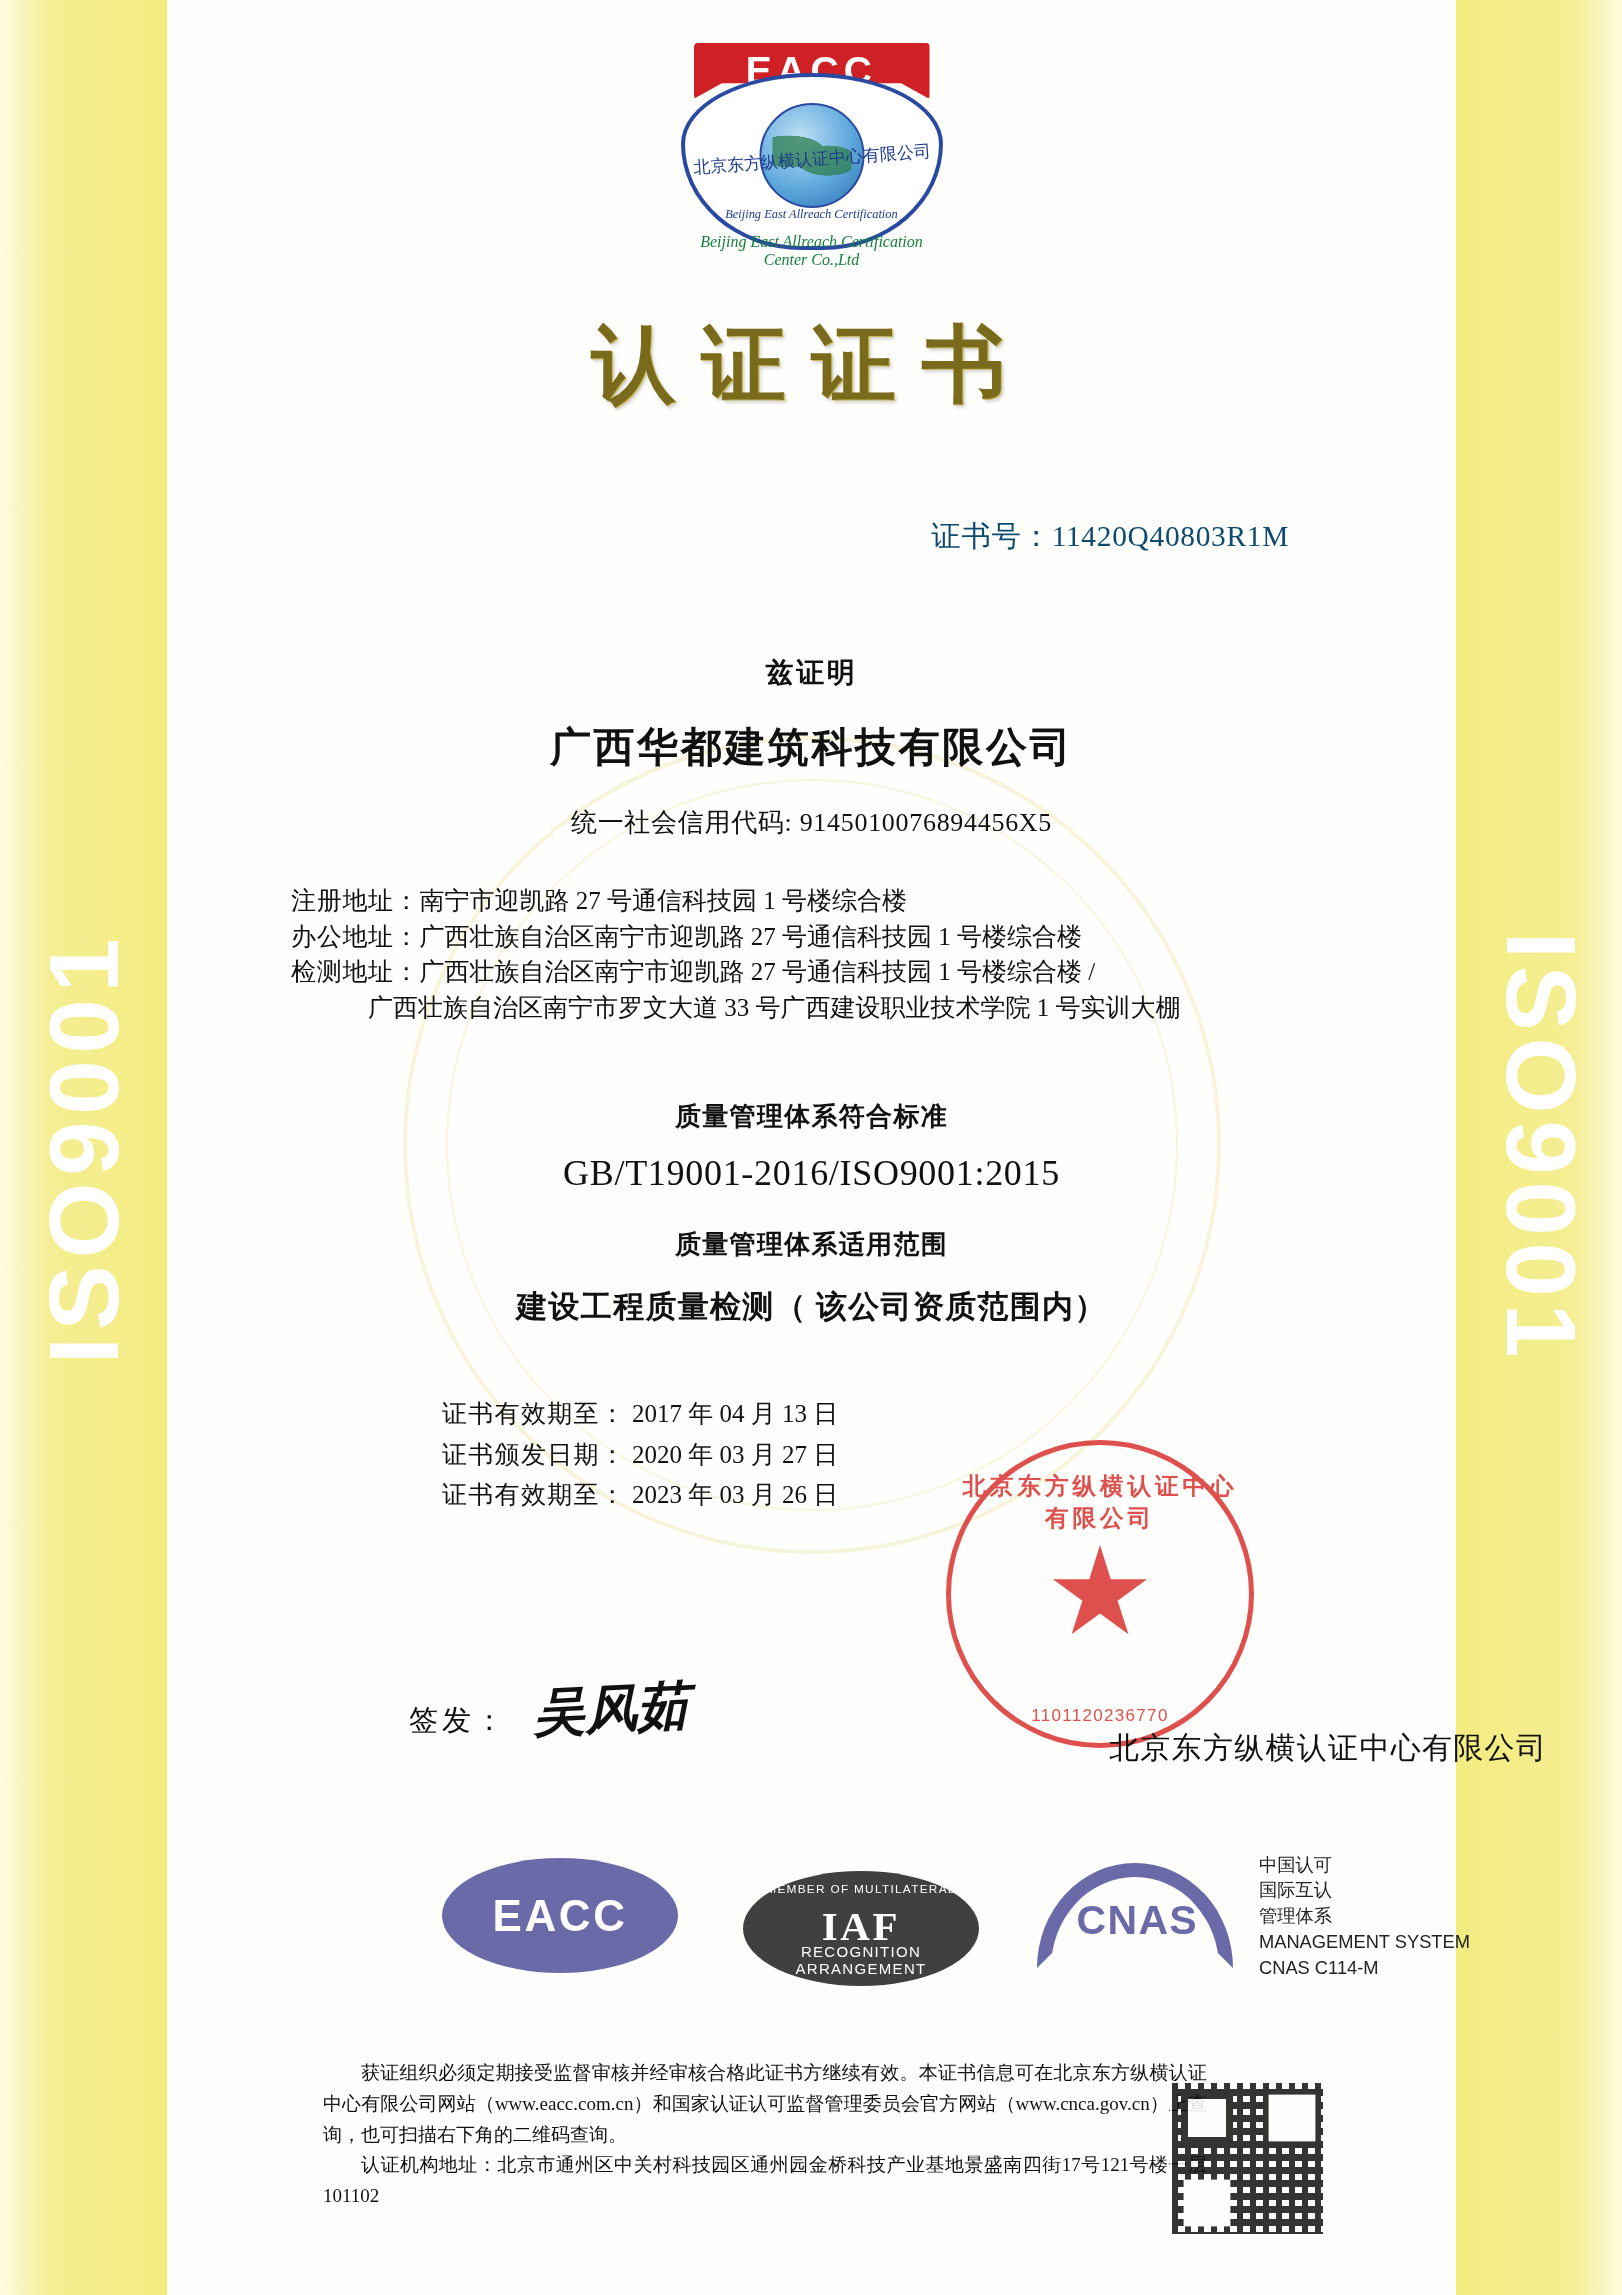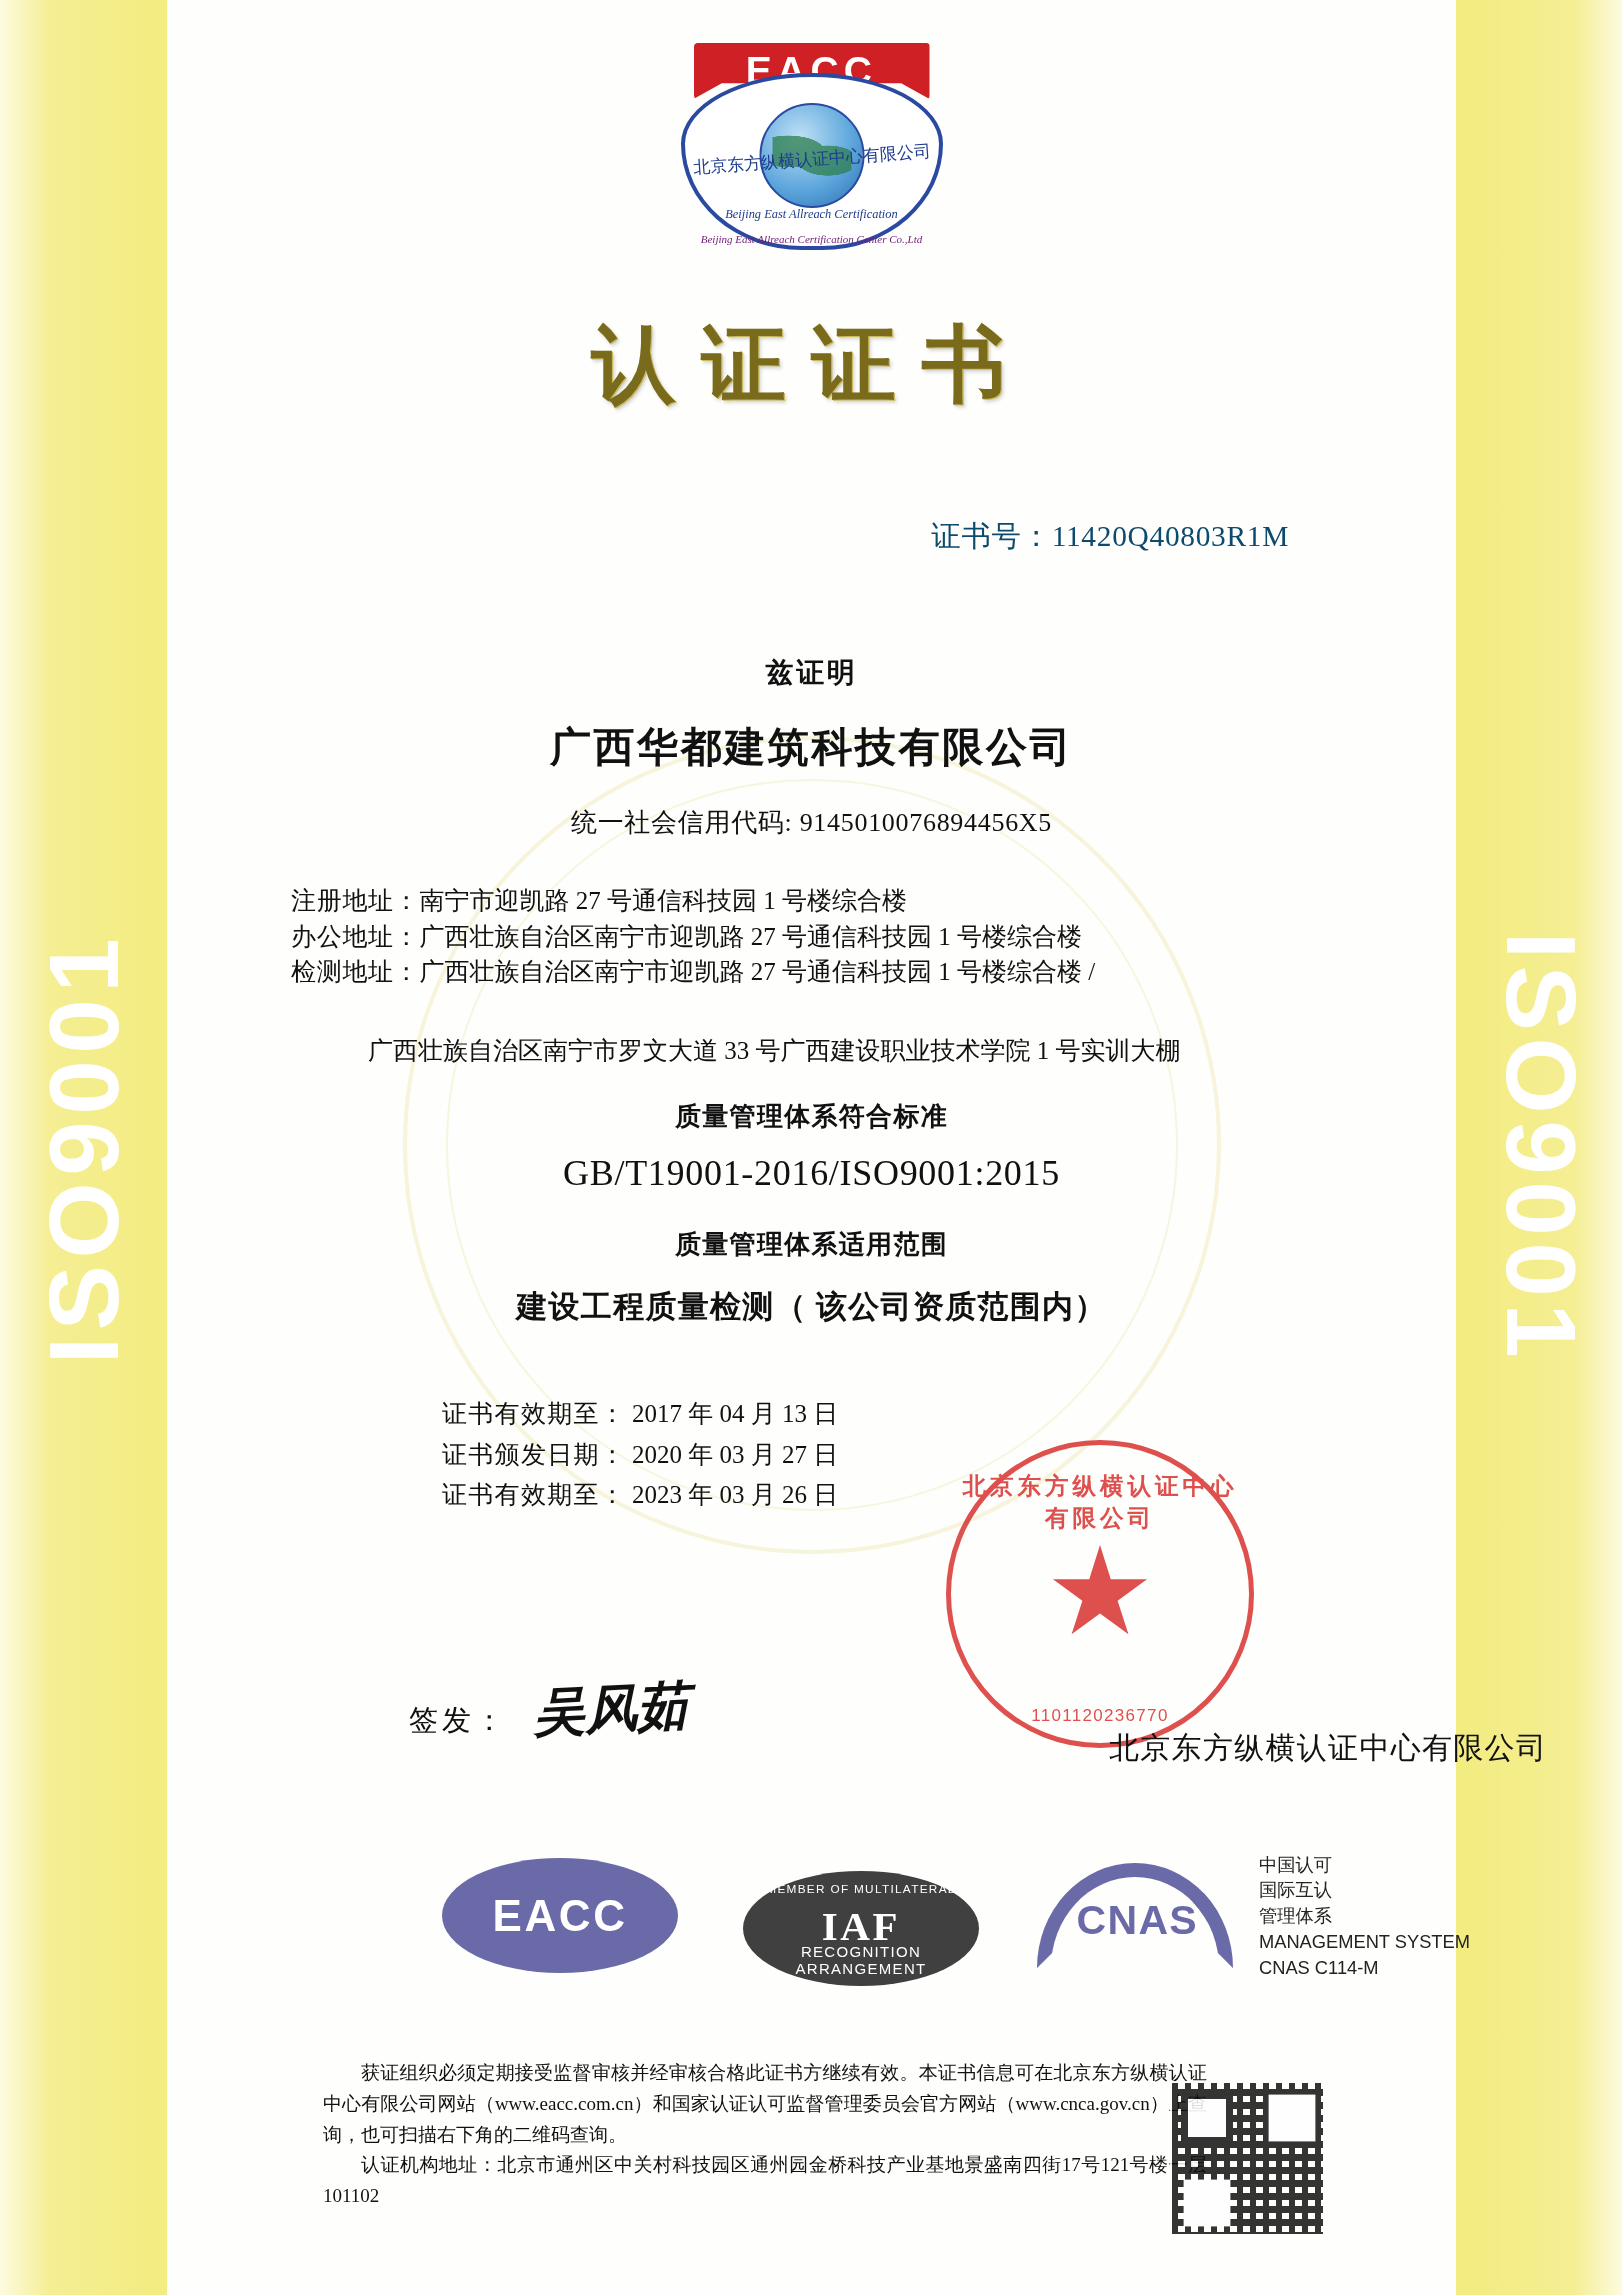--- a/index.html
+++ b/index.html
@@ -153,8 +153,8 @@
     position: absolute;
     left: 0; right: 0;
     top: 156px;
-    font-size: 11px;
-    color: #701a75;
+    font-size: 16px;
+    color: #15803d;
     font-style: italic;
     font-family: "Liberation Serif", serif;
   }

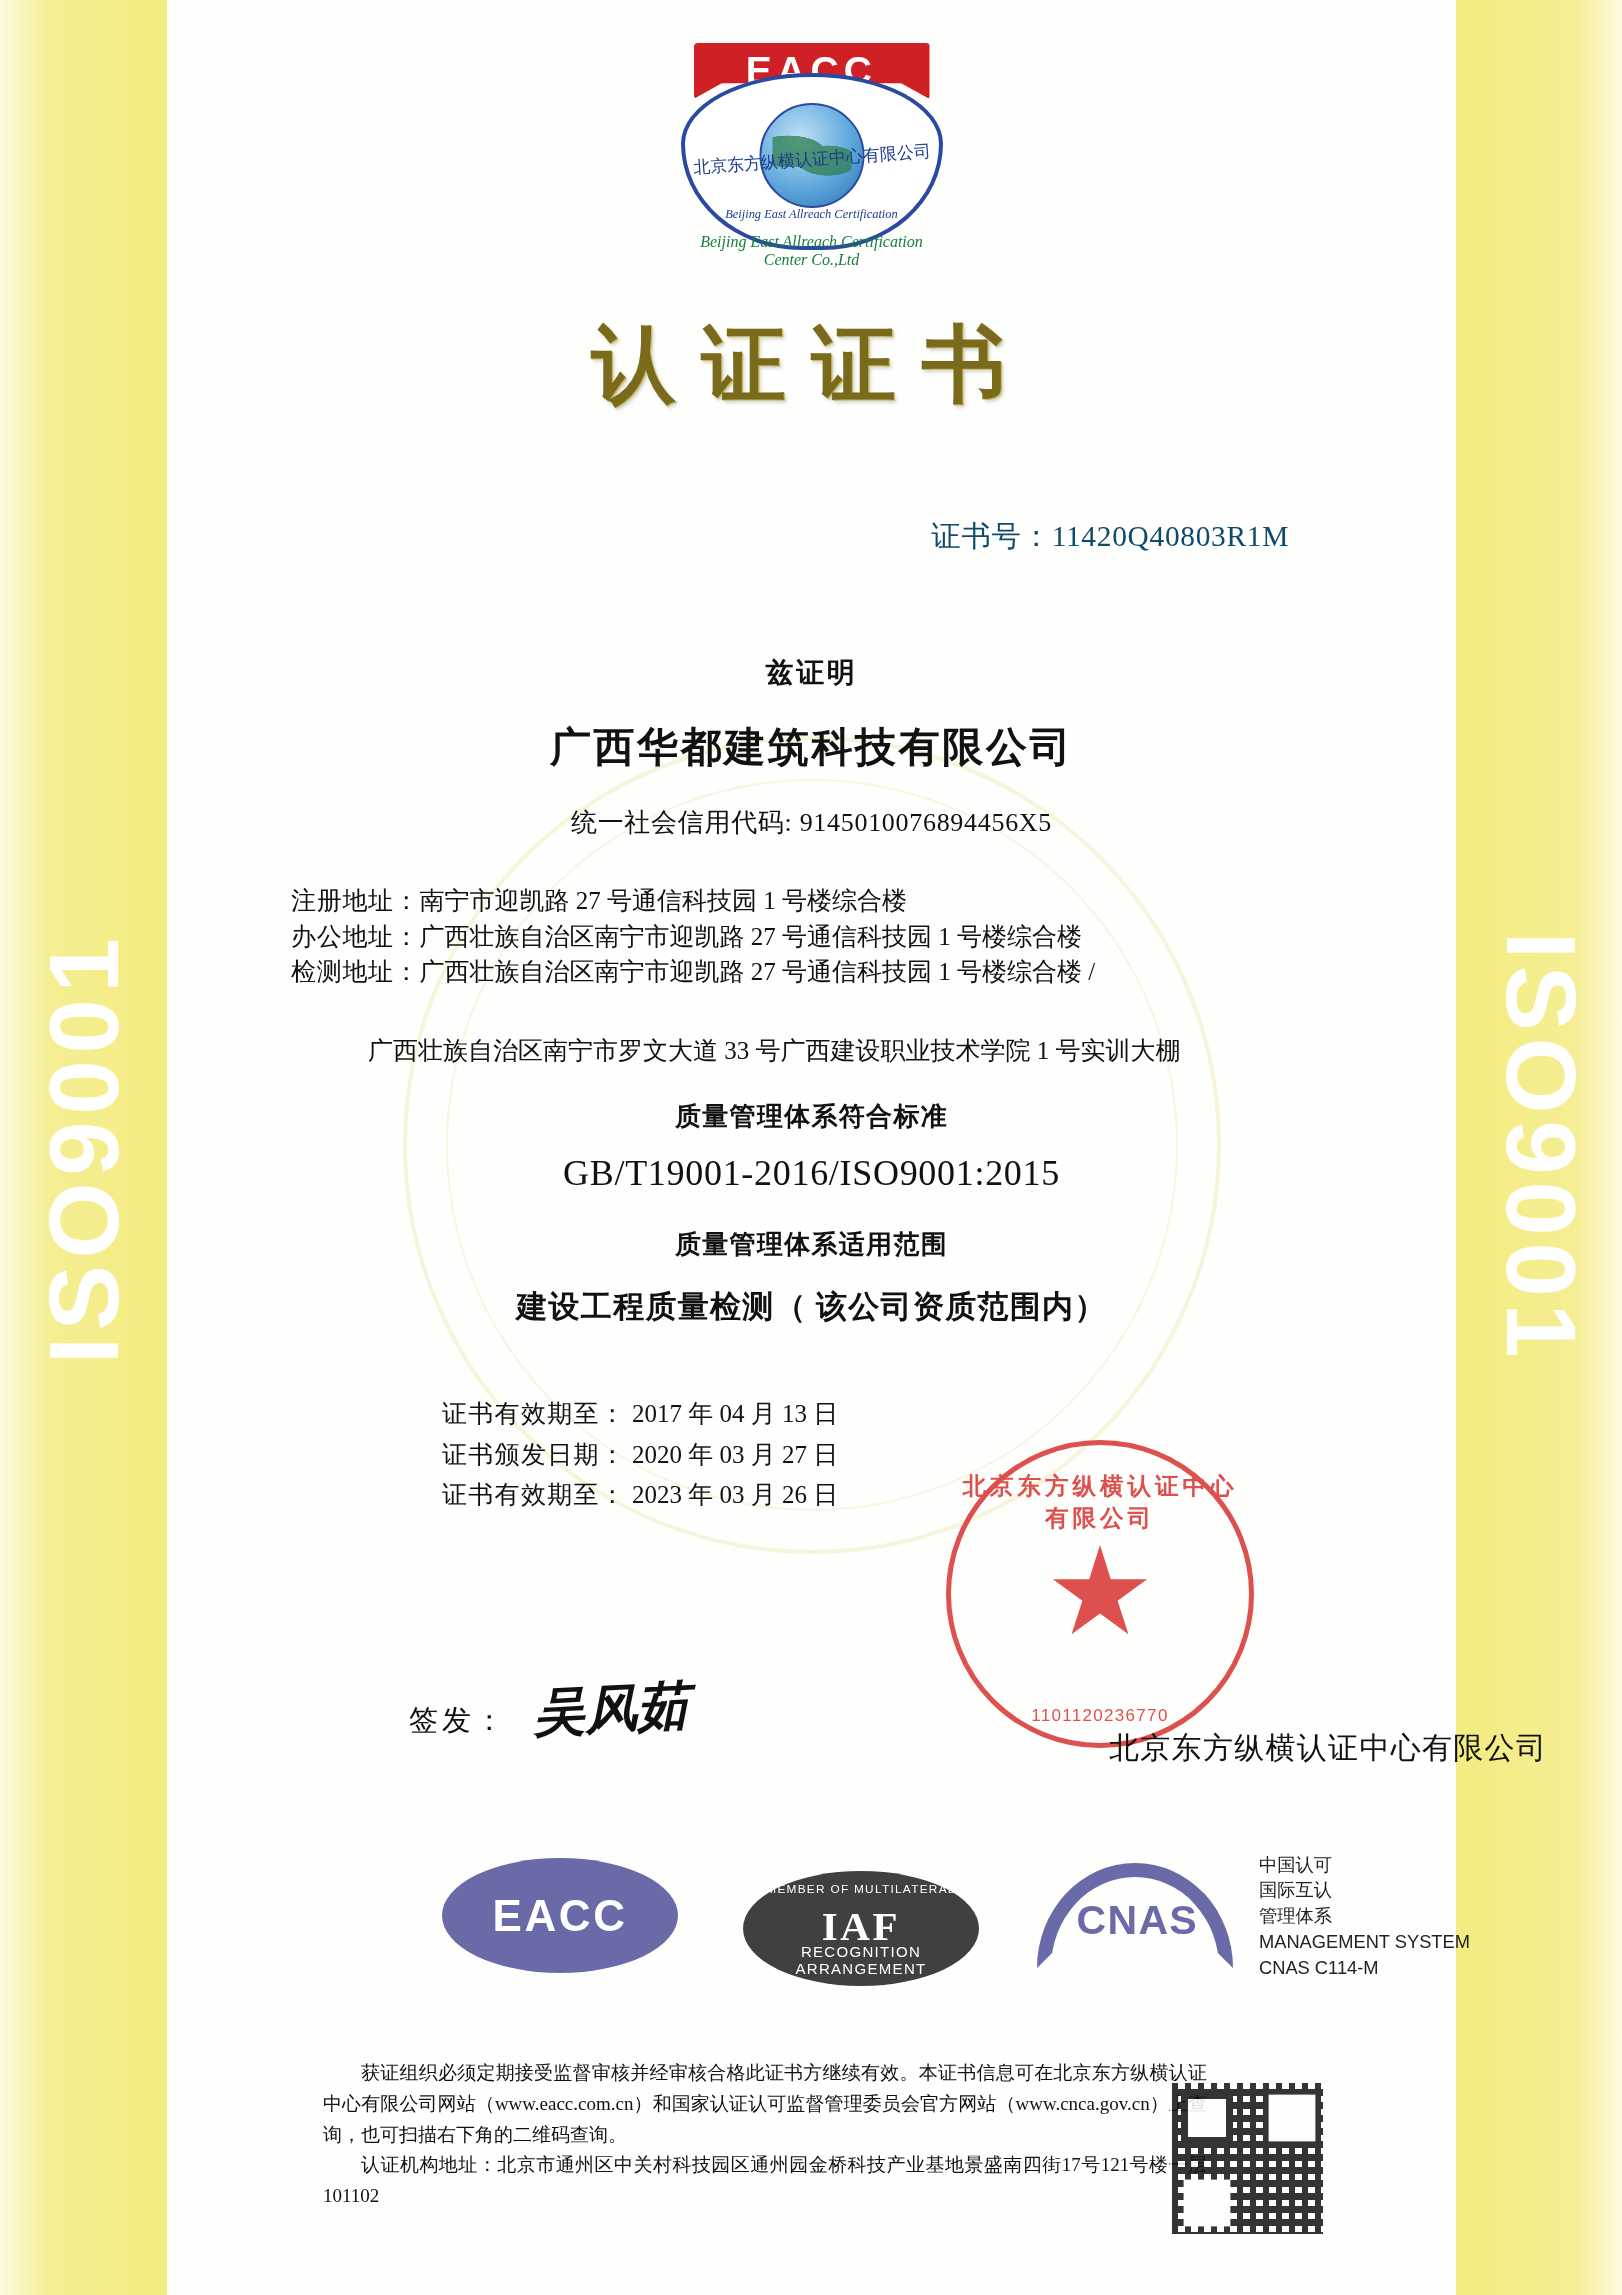--- a/index.html
+++ b/index.html
@@ -214,7 +214,7 @@
   }
   .addr-row { white-space: nowrap; }
   .addr-row .lbl { letter-spacing: 0.7px; }
-  .addr-cont { padding-left: 77px; white-space: nowrap; margin-top: 43px; }
+  .addr-cont { padding-left: 77px; white-space: nowrap; }
 
   .std-label { top: 1099px; font-size: 26px; font-weight: bold; letter-spacing: 1.3px; }
   .std-value {

